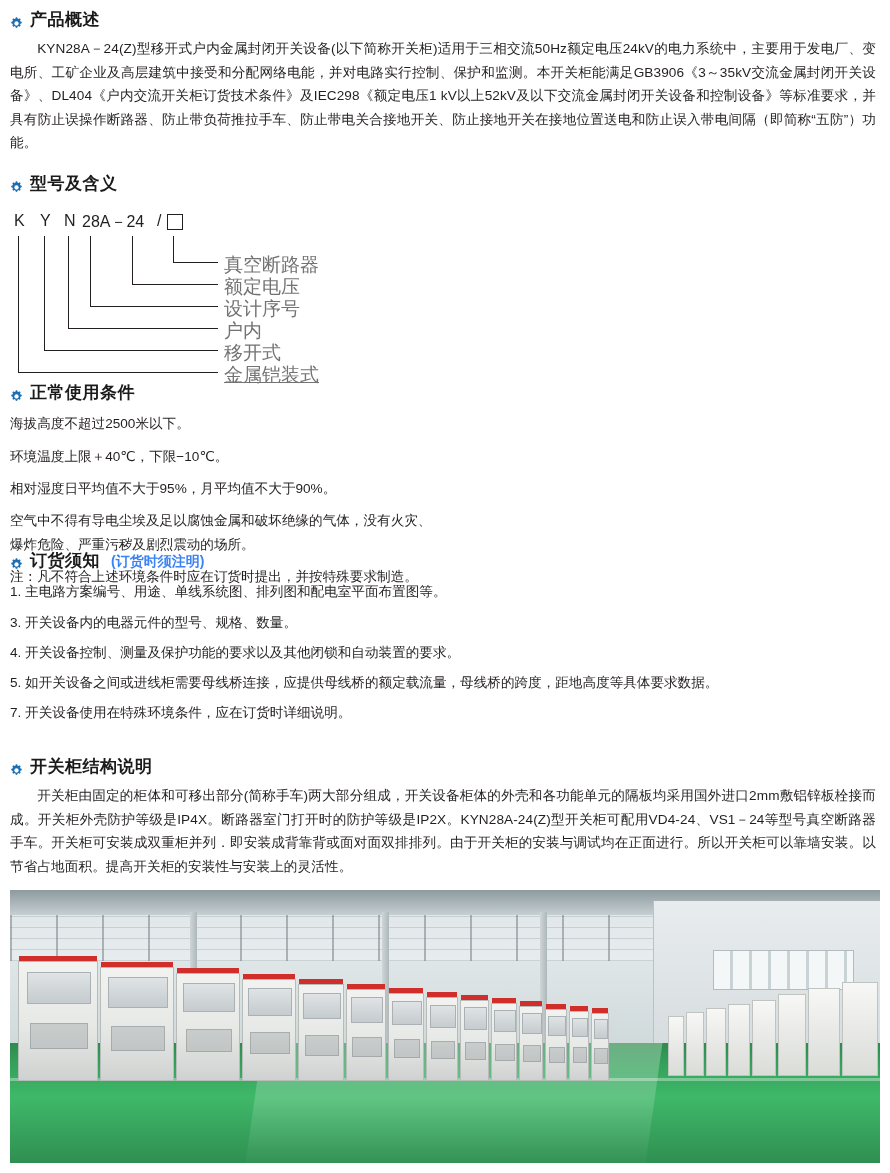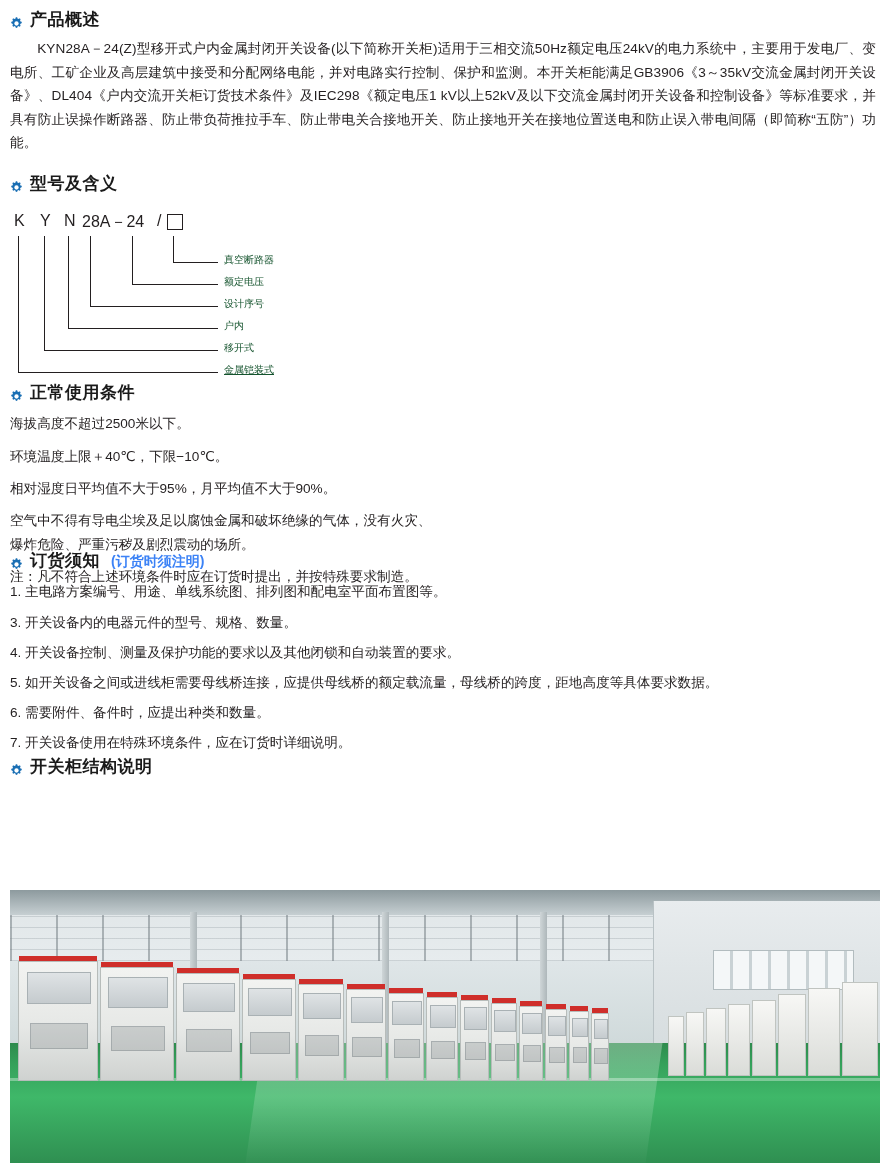--- a/index.html
+++ b/index.html
@@ -108,8 +108,8 @@
   }
   .leaf-label {
     position: absolute;
-    font-size: 10px;
-    color: #14532d;
+    font-size: 19px;
+    color: #737373;
     line-height: 1;
     white-space: nowrap;
   }

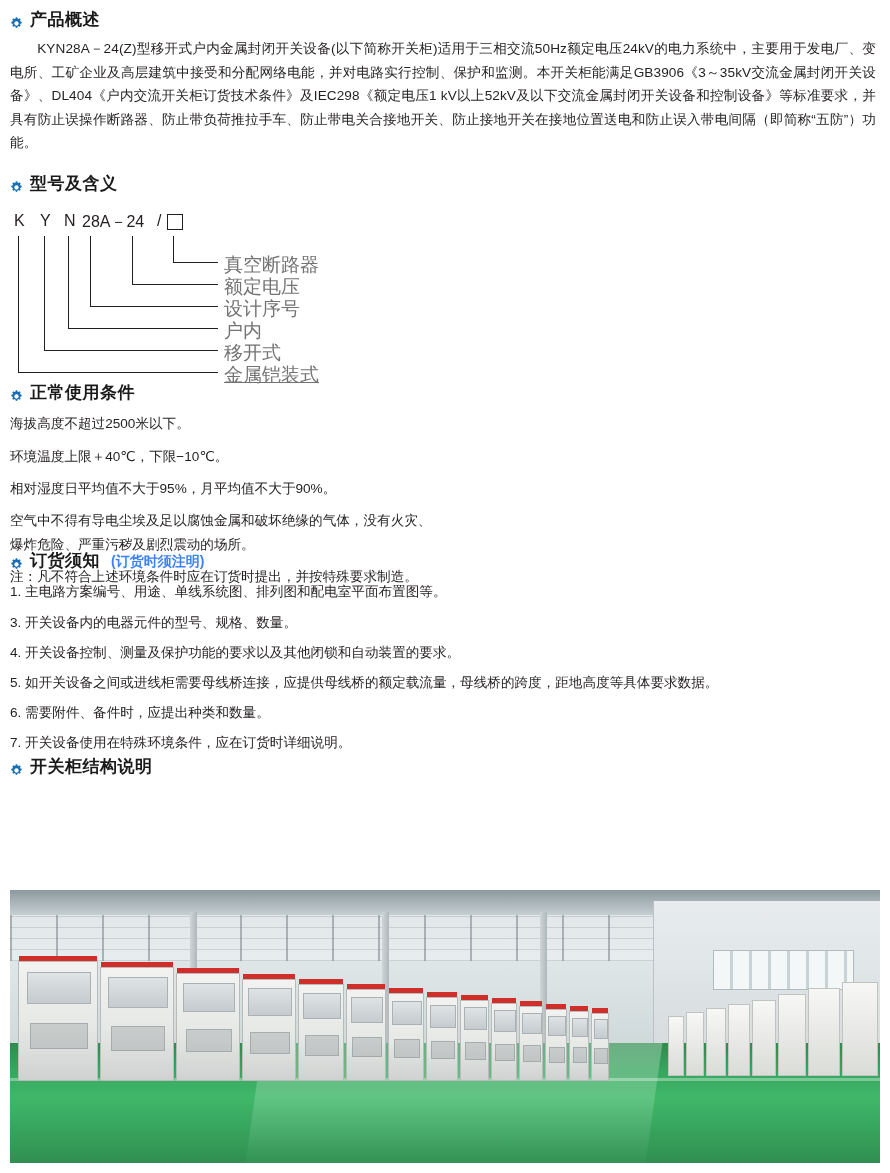--- a/index.html
+++ b/index.html
@@ -298,7 +298,6 @@
       <p class="list-line" style="margin-bottom:6px;">3. 开关设备内的电器元件的型号、规格、数量。</p>
       <p class="list-line" style="margin-bottom:6px;">4. 开关设备控制、测量及保护功能的要求以及其他闭锁和自动装置的要求。</p>
       <p class="list-line" style="margin-bottom:6px;">5. 如开关设备之间或进线柜需要母线桥连接，应提供母线桥的额定载流量，母线桥的跨度，距地高度等具体要求数据。</p>
-      <p class="list-line" style="margin-bottom:6px;">6. 需要附件、备件时，应提出种类和数量。</p>
       <p class="list-line">7. 开关设备使用在特殊环境条件，应在订货时详细说明。</p>
     </div>
   </div>

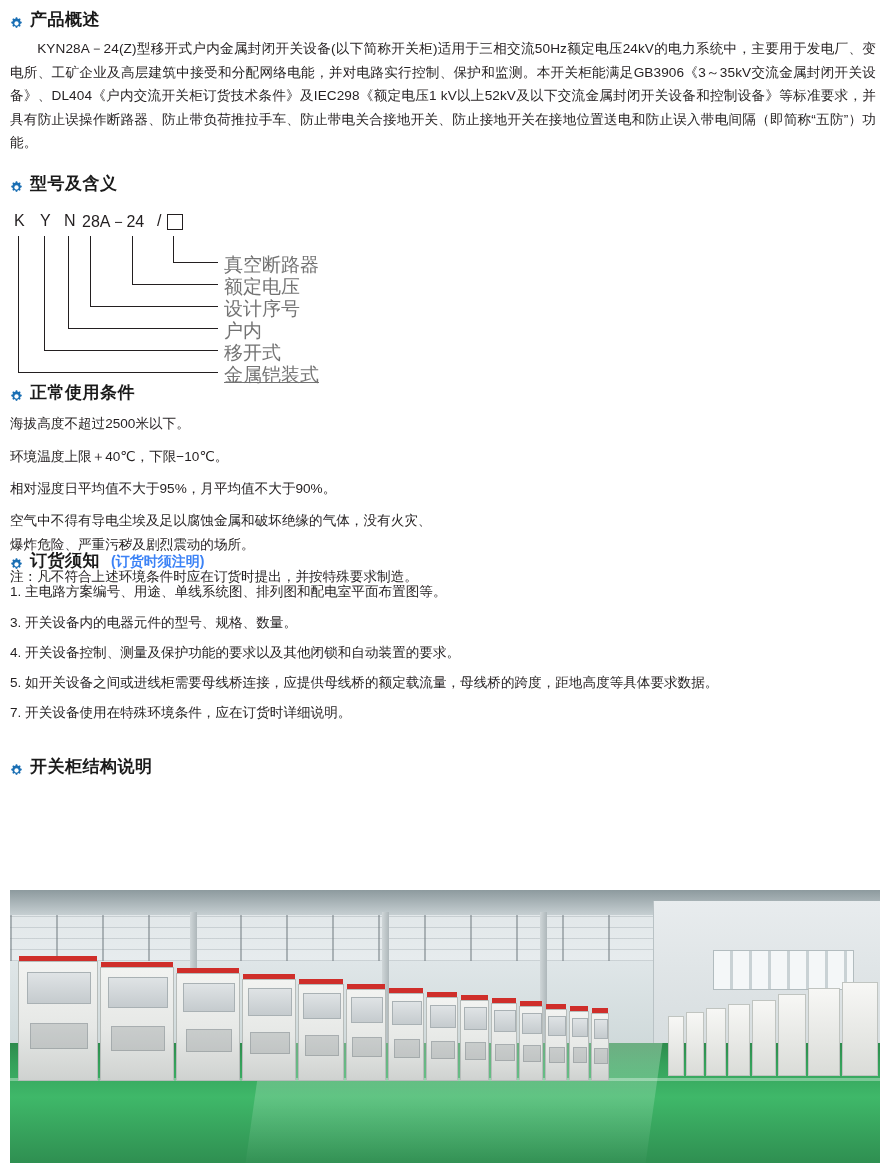--- a/index.html
+++ b/index.html
@@ -312,6 +312,7 @@
       </span>
       <span class="section-title">开关柜结构说明</span>
     </div>
+    <p class="para indent">开关柜由固定的柜体和可移出部分(简称手车)两大部分组成，开关设备柜体的外壳和各功能单元的隔板均采用国外进口2mm敷铝锌板栓接而成。开关柜外壳防护等级是IP4X。断路器室门打开时的防护等级是IP2X。KYN28A-24(Z)型开关柜可配用VD4-24、VS1－24等型号真空断路器手车。开关柜可安装成双重柜并列．即安装成背靠背或面对面双排排列。由于开关柜的安装与调试均在正面进行。所以开关柜可以靠墙安装。以节省占地面积。提高开关柜的安装性与安装上的灵活性。</p>
   </div>
 
   <div id="photo">

